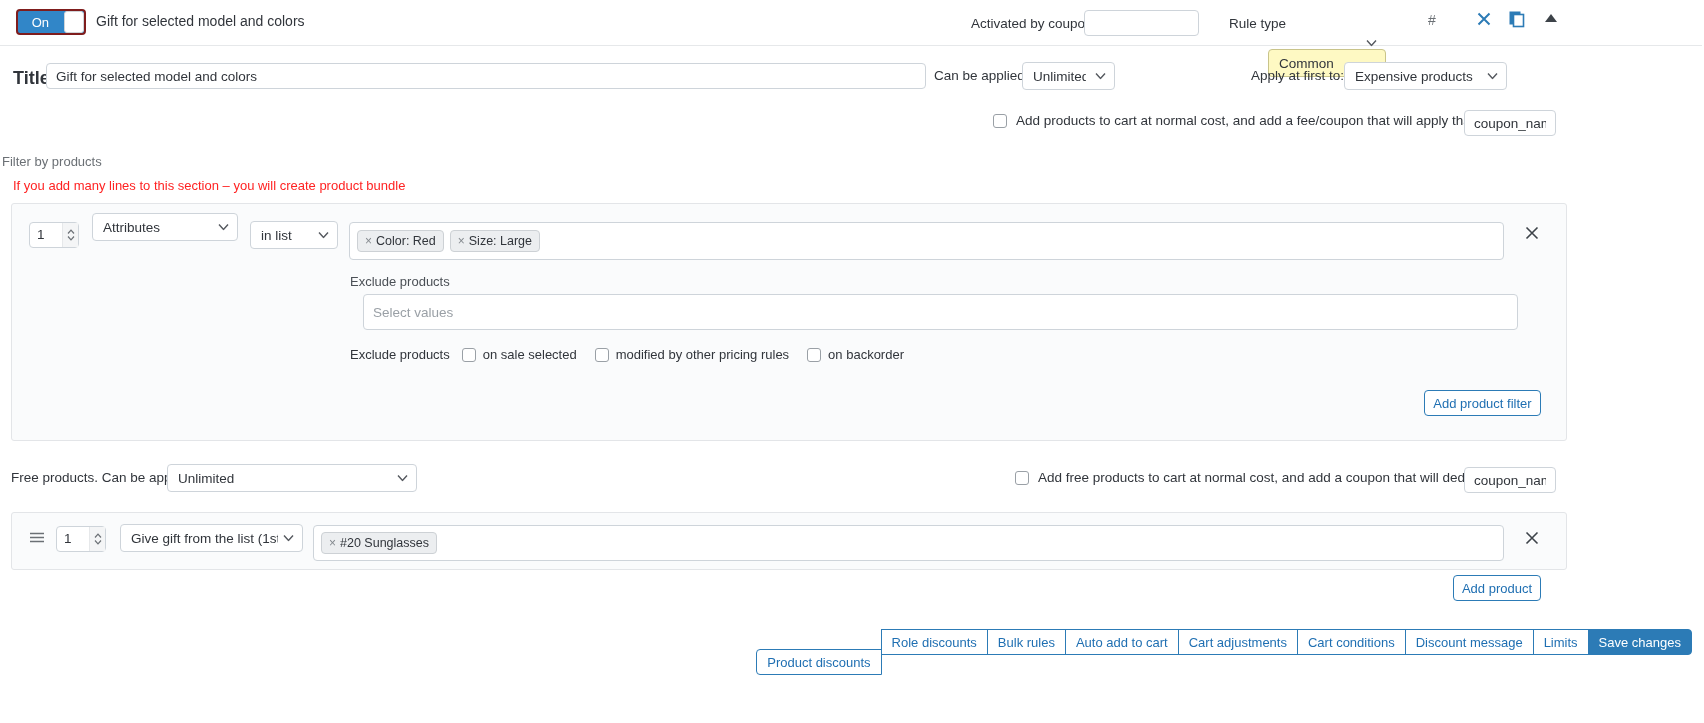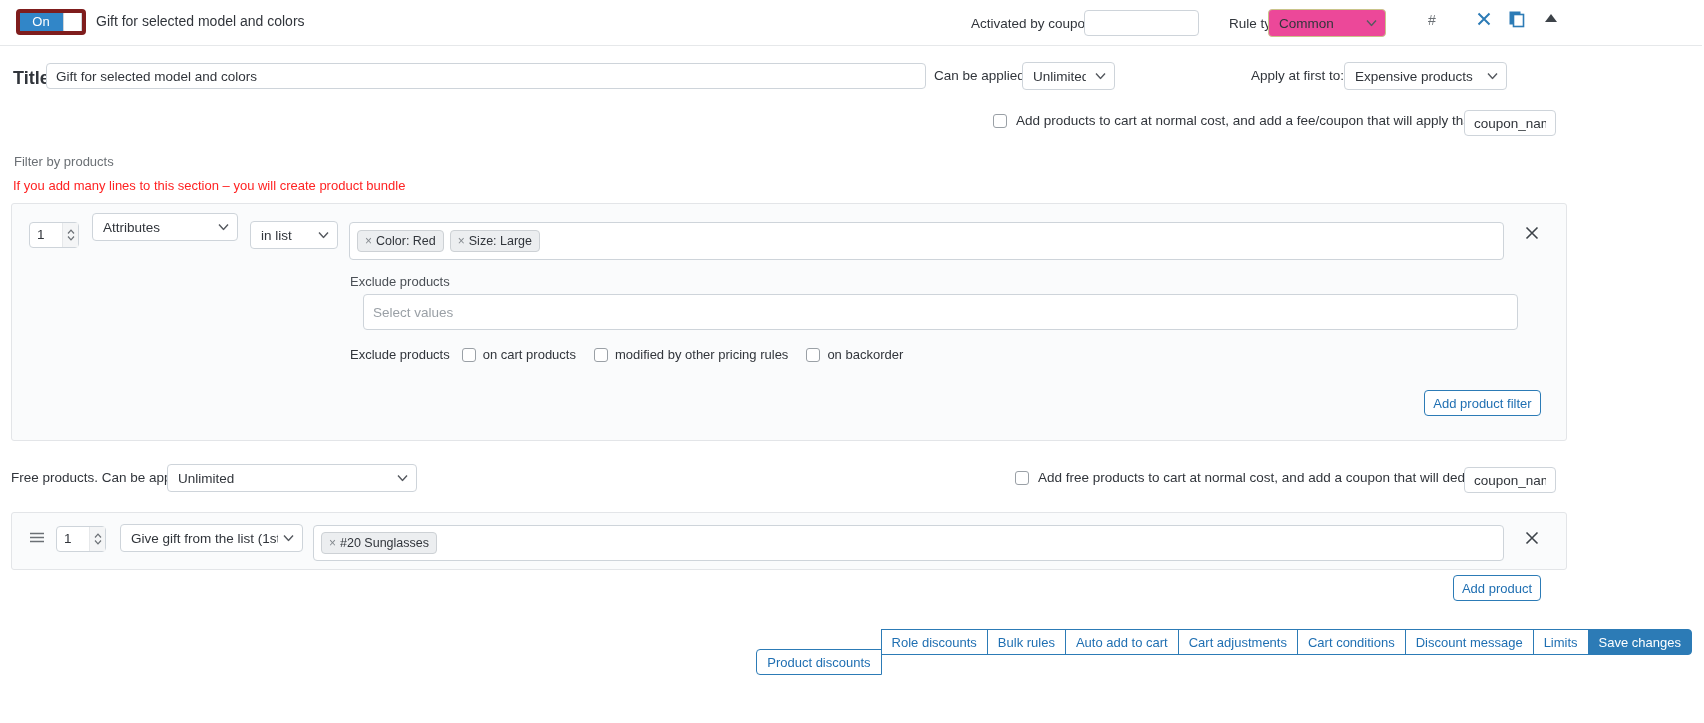--- a/index.html
+++ b/index.html
@@ -66,10 +66,10 @@
   #toggle {
     position:absolute; left:16px; top:9px;
     width:70px; height:26px;
-    border:4px solid #7f1d1d;
+    border:2px solid #7f1d1d;
     border-radius:4px;
     background:#3186c8;
-    display:flex; align-items:center;
+    display:flex; 
     overflow:hidden;
     cursor:pointer;
   }

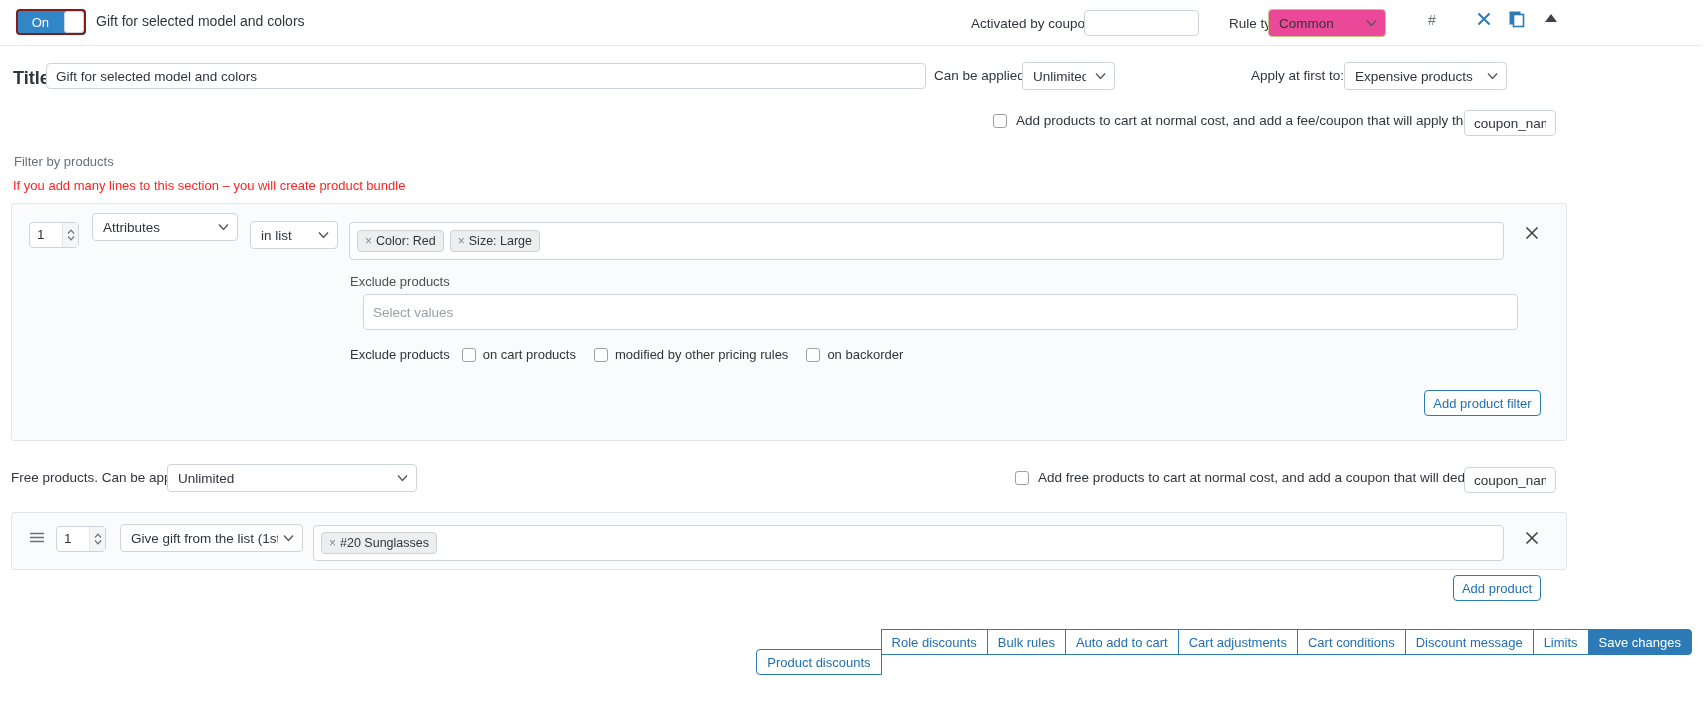--- a/index.html
+++ b/index.html
@@ -91,7 +91,7 @@
   #rule-type-label { position:absolute; left:1213px; top:16px; font-size:13.5px; color:#31353b;margin-left:16px;}
   #rule-type-wrap { position:absolute; left:1268px; top:9px; }
   #rule-type-wrap select {
-    background:#ec4899; border:1px solid #c9c48a; width:118px; height:28px;
+    background:#fef9c3; border:1px solid #c9c48a; width:118px; height:28px;margin-top:40px;
   }
   #hash-icon {
     position:absolute; left:1424px; top:12px; font-size:14px; color:#6b7075;

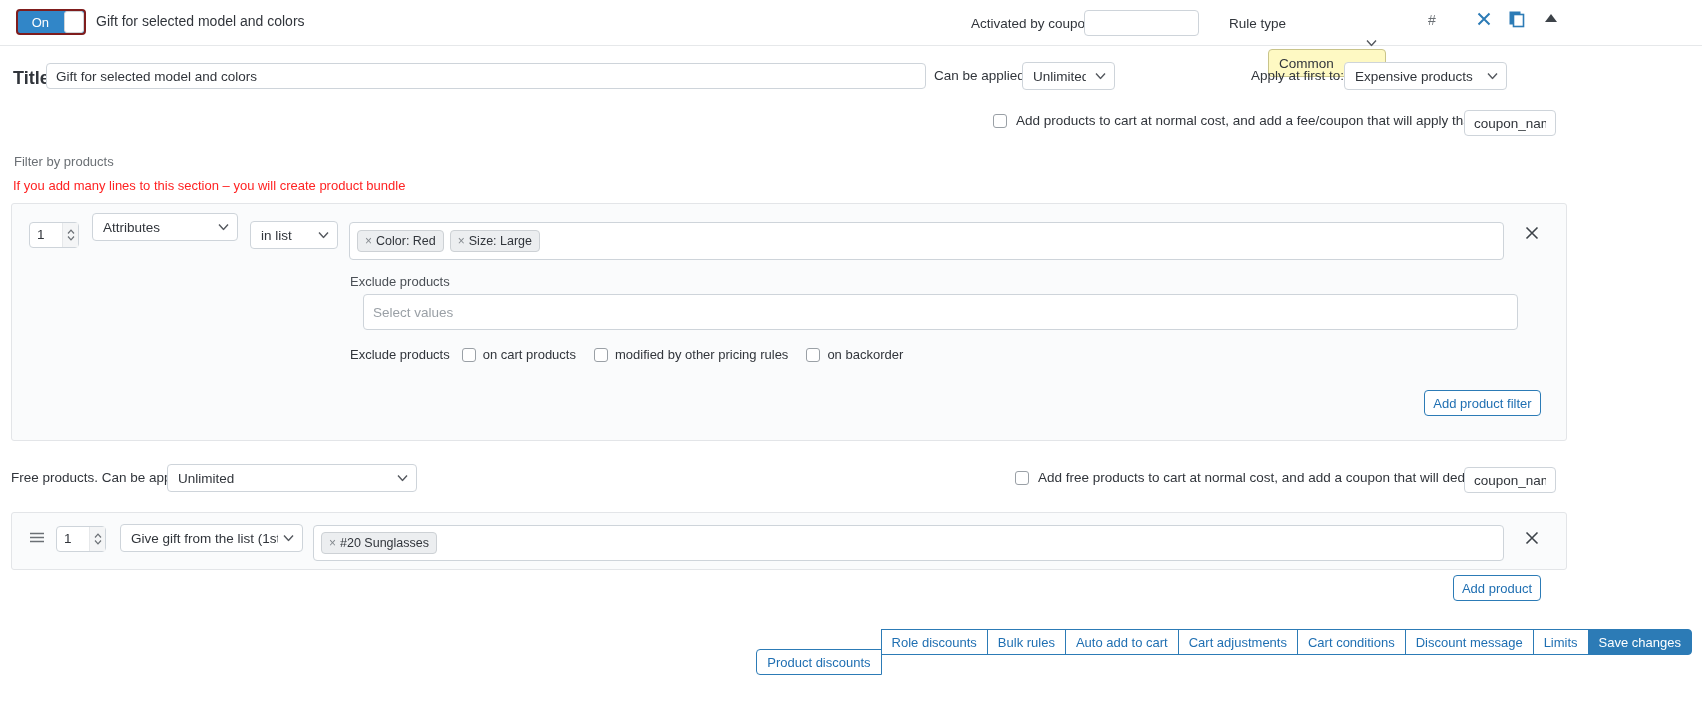--- a/index.html
+++ b/index.html
@@ -117,7 +117,7 @@
   #normalcost-input { position:absolute; left:1464px; top:110px; width:92px; height:26px; }
 
   
-  #fbp-label { position:absolute; left:14px; top:154px; font-size:13px; color:#6b7075; }
+  #fbp-label { position:absolute; left:2px; top:154px; font-size:13px; color:#6b7075; }
   #fbp-warn  { position:absolute; left:13px; top:178px; font-size:13px; color:#ff2222; }
 
   #filter-panel {

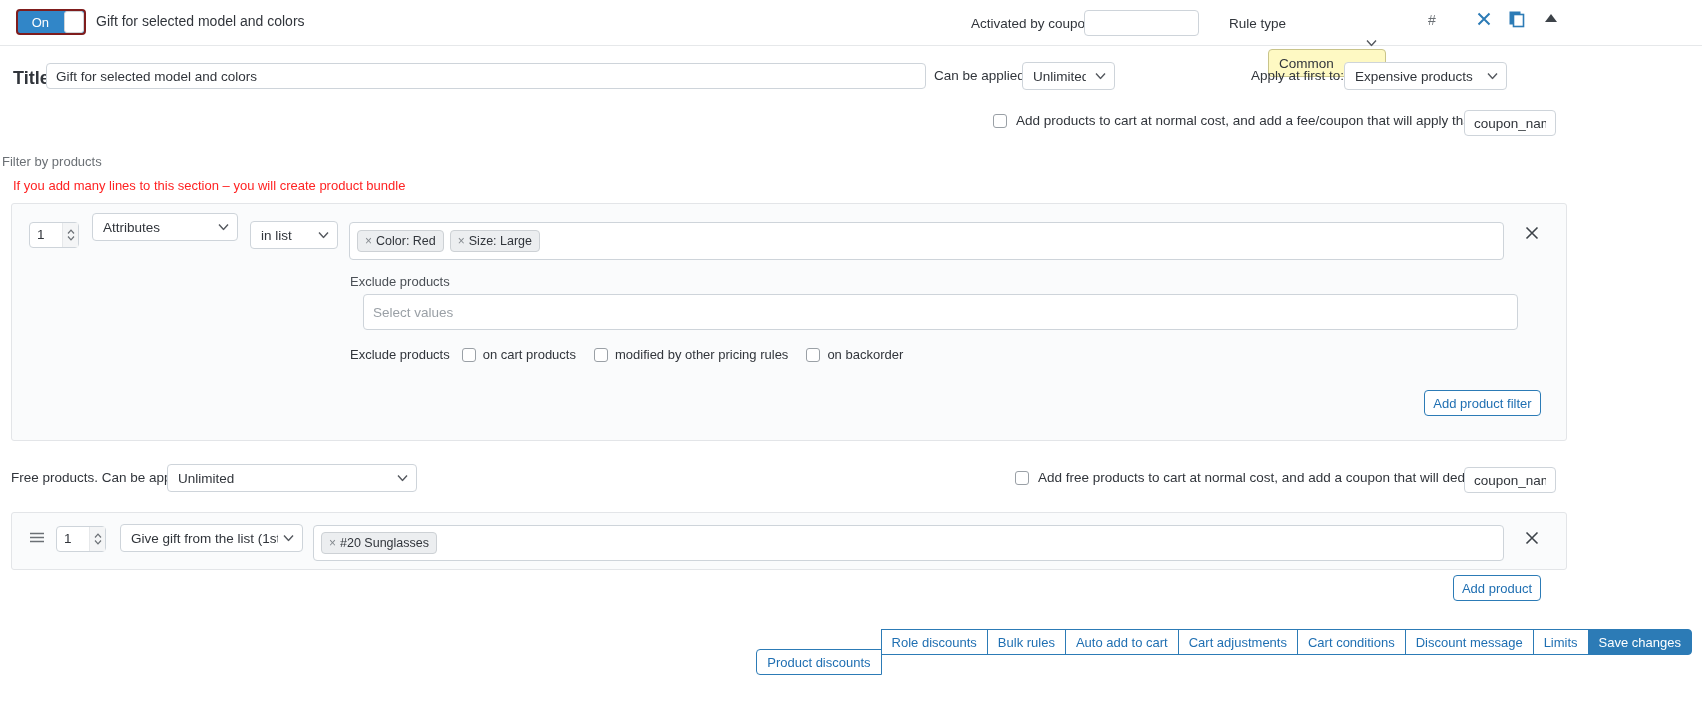--- a/index.html
+++ b/index.html
@@ -356,7 +356,7 @@
   <span class="lead">Exclude products</span>
   <label class="opt">
     <input class="chk" type="checkbox" style="">
-    <span>on cart products</span>
+    <span>on sale selected</span>
   </label>
   <label class="opt">
     <input class="chk" type="checkbox" style="">

